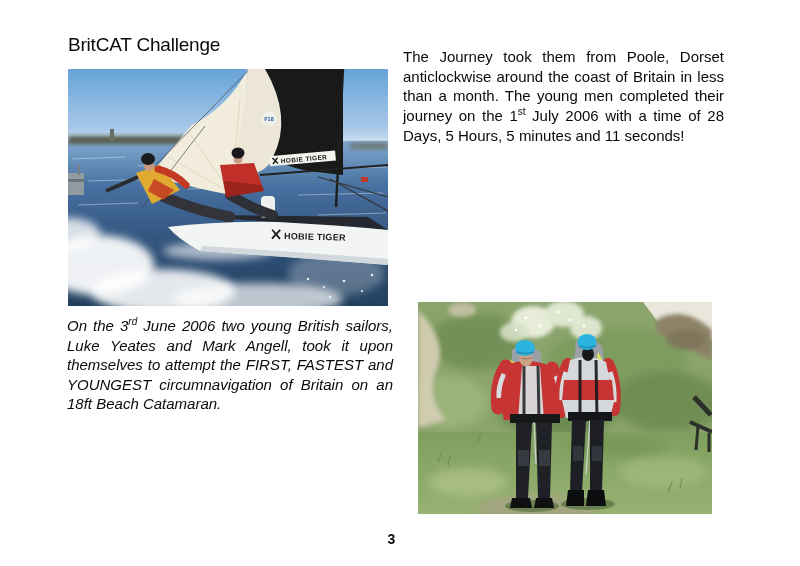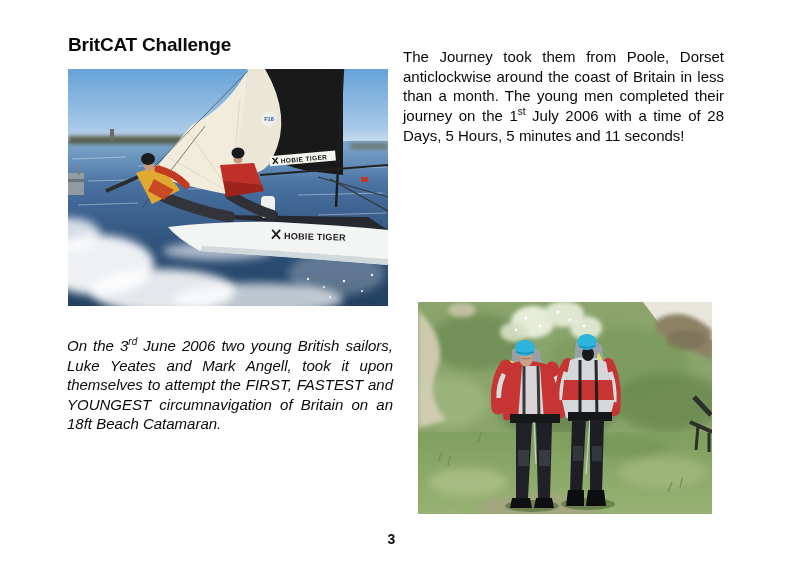--- a/index.html
+++ b/index.html
@@ -11,7 +11,7 @@
   .page{position:relative;width:800px;height:566px;background:#fff;overflow:hidden;}
   .page-title{
     position:absolute;left:68px;top:35px;
-    font-size:19px;font-weight:700;letter-spacing:-0.2px;line-height:20px;
+    font-size:19px;font-weight:400;letter-spacing:-0.2px;line-height:20px;
   }
   .photo{position:absolute;overflow:hidden;}
   .photo-sailing{left:68px;top:69px;width:320px;height:237px;}

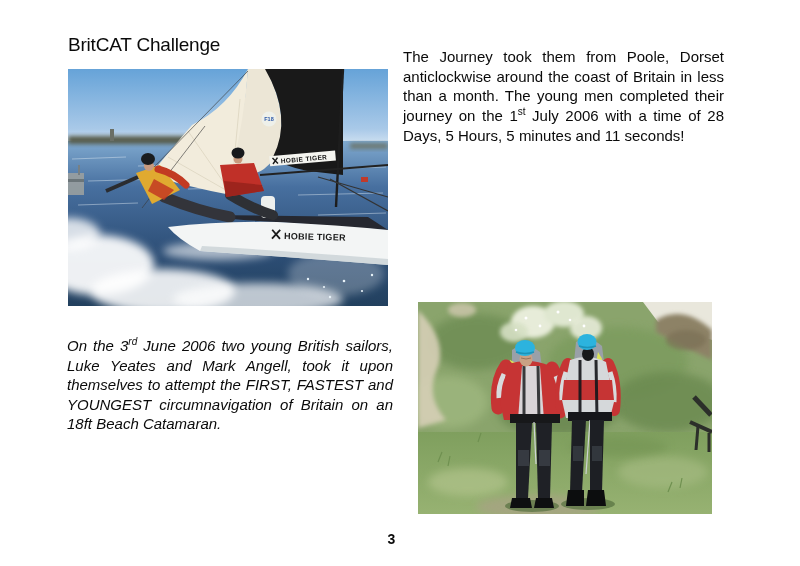--- a/index.html
+++ b/index.html
@@ -24,7 +24,7 @@
   .right-col p{margin:0;}
   .right-col p + p{margin-top:13px;}
   .caption-italic{
-    position:absolute;left:67px;top:336px;width:326px;
+    position:absolute;left:67px;top:316px;width:326px;
     font-size:15px;line-height:19.6px;text-align:justify;font-style:italic;
   }
   .caption-italic p{margin:0;}

